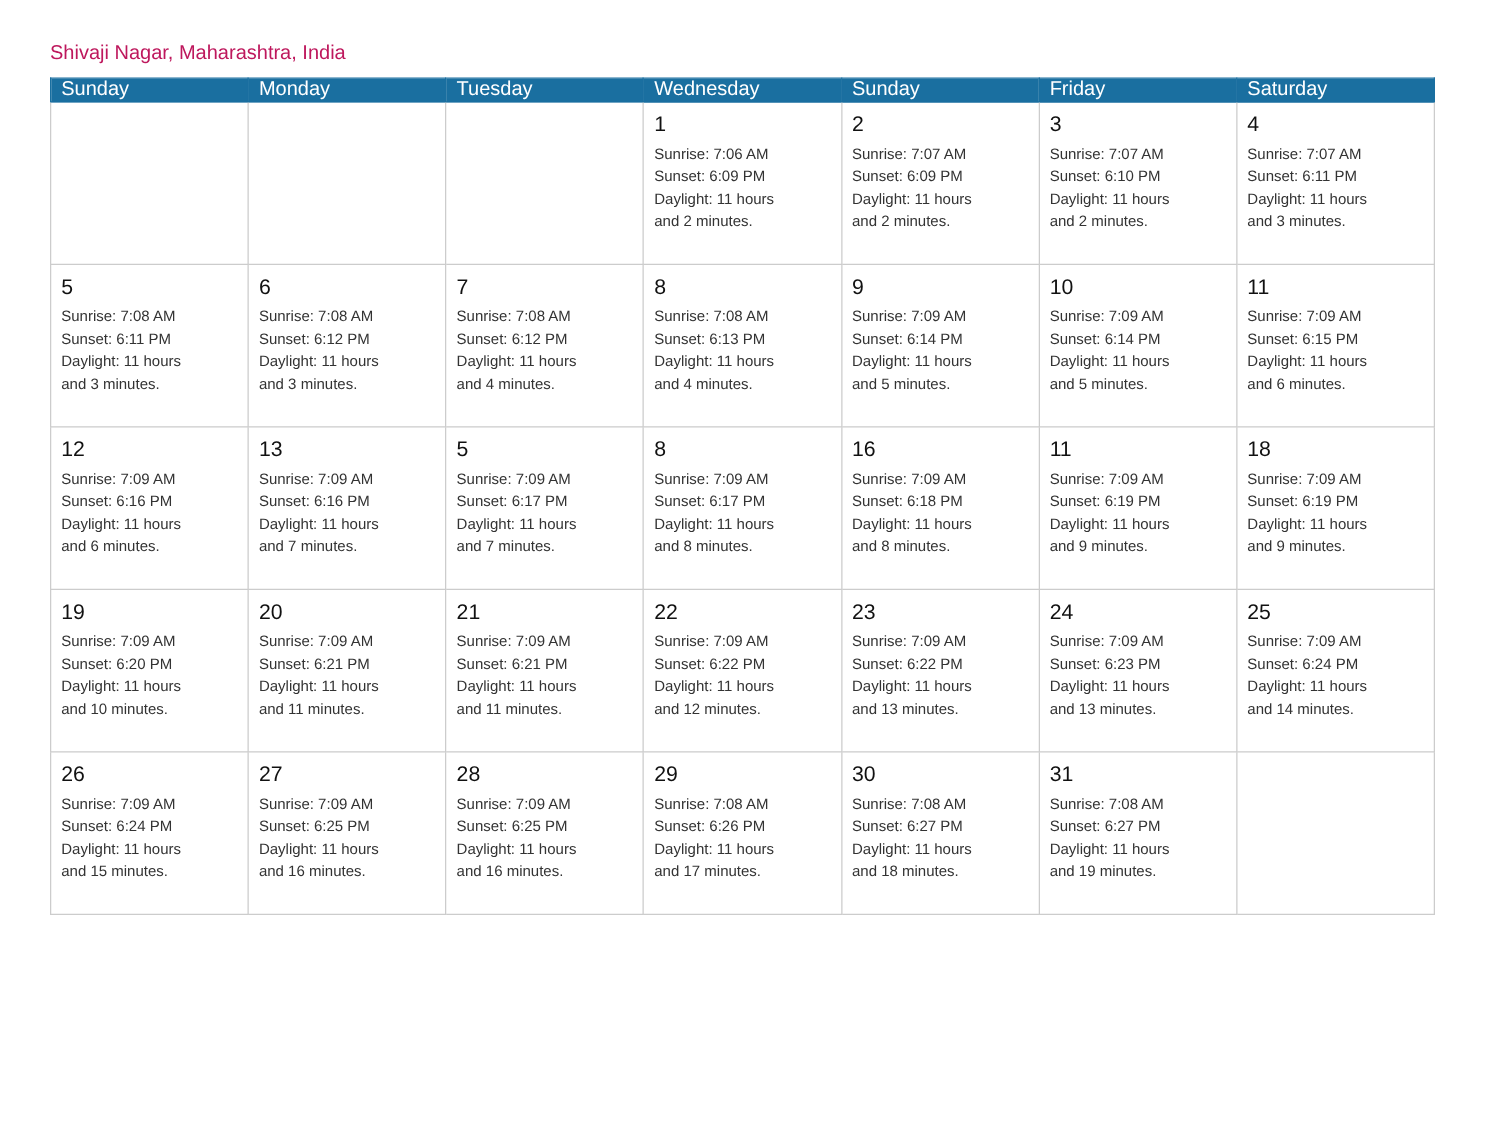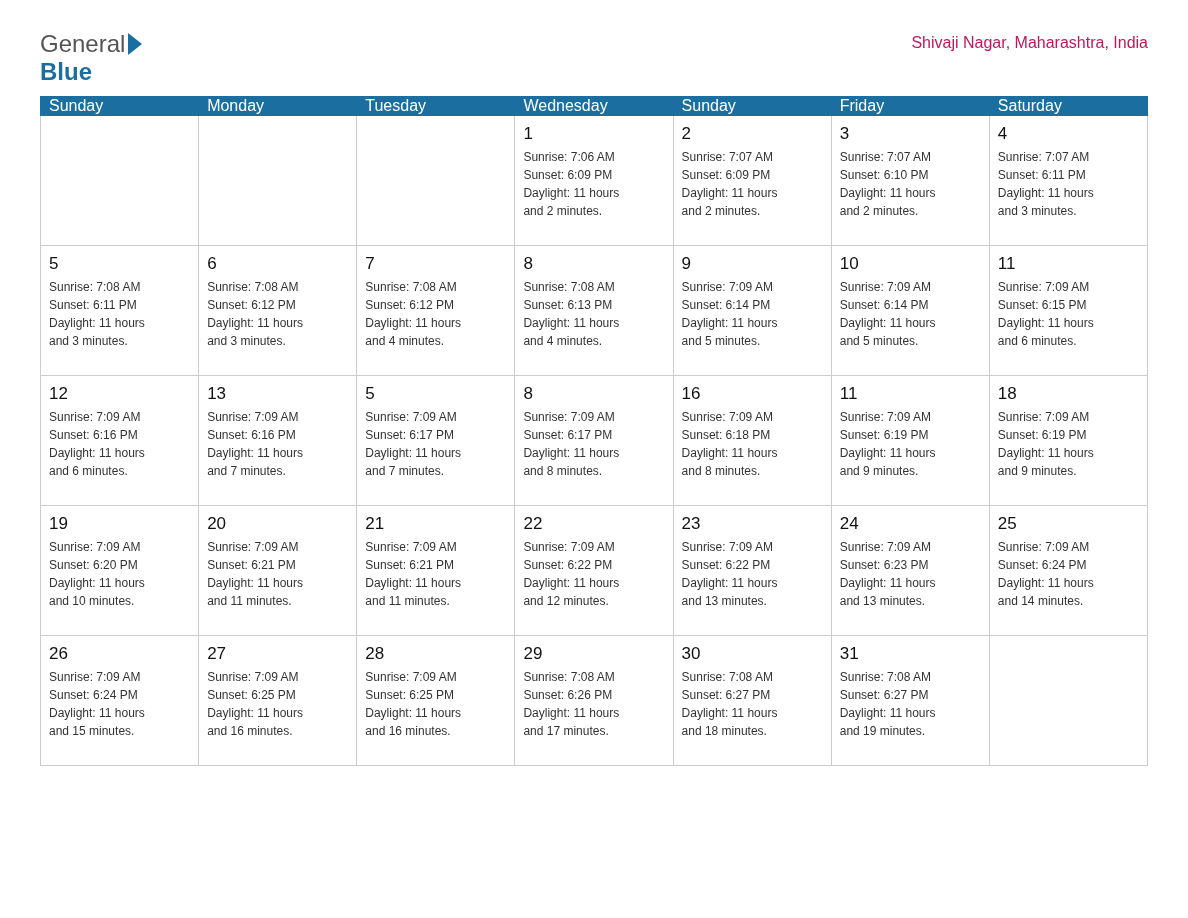--- a/index.html
+++ b/index.html
@@ -100,15 +100,6 @@
 <body>
 
 <div class="header">
-  <div class="logo-container">
-    <div class="logo-line1">
-      <span class="logo-general">General</span>
-      <span class="logo-triangle"></span>
-    </div>
-    <div>
-      <span class="logo-blue-text">Blue</span>
-    </div>
-  </div>
   <div class="title-area">
     <div class="location">Shivaji Nagar, Maharashtra, India</div>
   </div>

